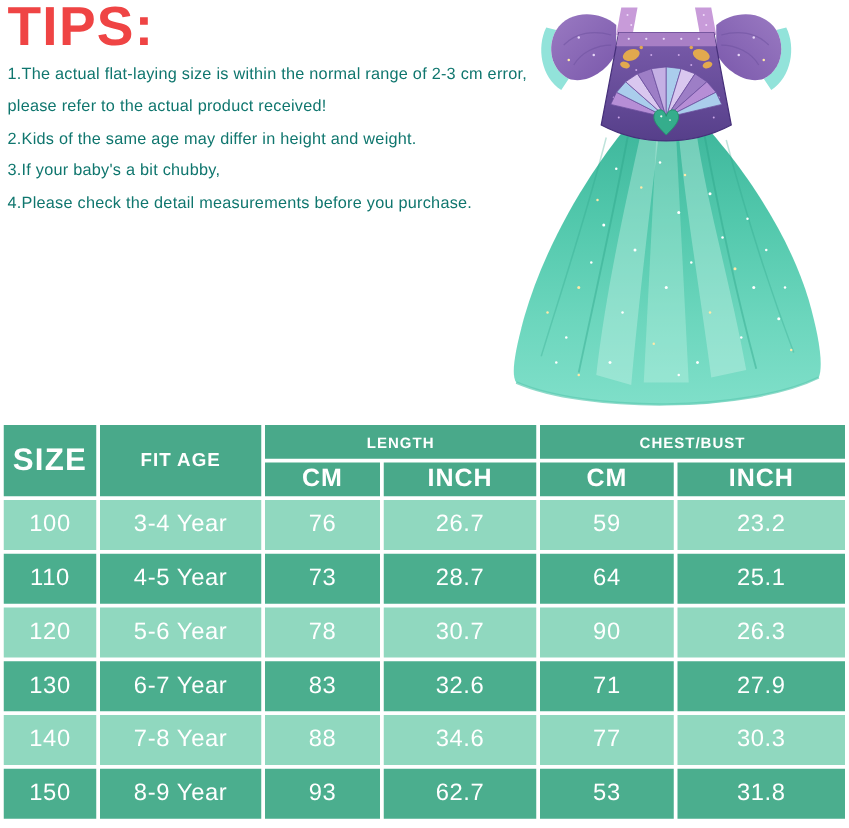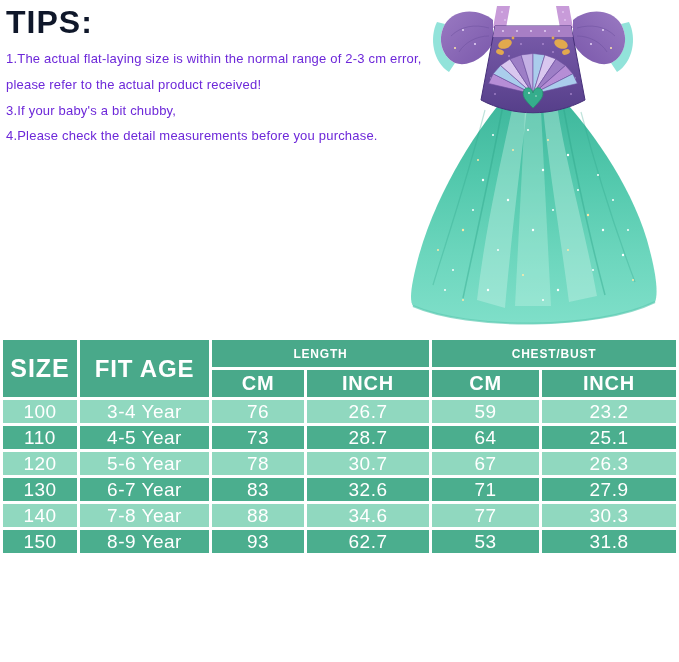--- a/index.html
+++ b/index.html
@@ -19,11 +19,11 @@
   }
   .tips h1 {
     margin: 0 0 4px 0;
-    font-size: 32px;
+    font-size: 44px;
     line-height: 40px;
     font-weight: 700;
     letter-spacing: 1px;
-    color: #0f172a;
+    color: #ef4444;
   }
   .tips p {
     margin: 0;

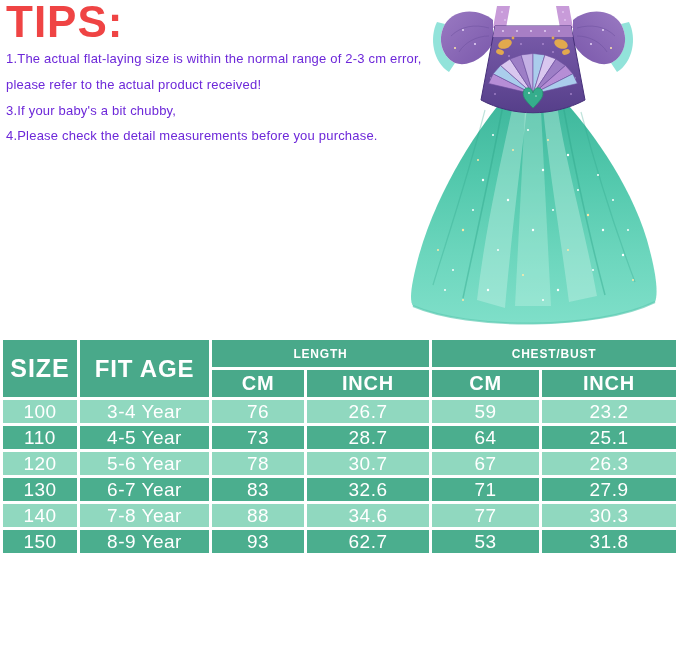--- a/index.html
+++ b/index.html
@@ -30,7 +30,7 @@
     font-size: 13px;
     line-height: 25.8px;
     letter-spacing: 0.2px;
-    color: #6d28d9;
+    color: #0f766e;
     font-weight: 500;
     white-space: nowrap;
   }

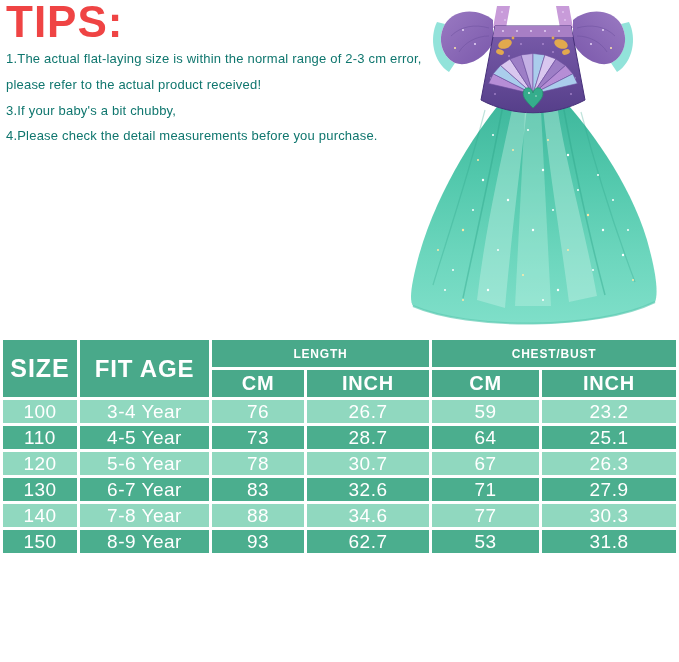--- a/index.html
+++ b/index.html
@@ -87,6 +87,7 @@
   <h1>TIPS:</h1>
   <p>1.The actual flat-laying size is within the normal range of 2-3 cm error,</p>
   <p>please refer to the actual product received!</p>
+  <p>2.Kids of the same age may differ in height and weight.</p>
   <p>3.If your baby's a bit chubby,</p>
   <p>4.Please check the detail measurements before you purchase.</p>
 </section>

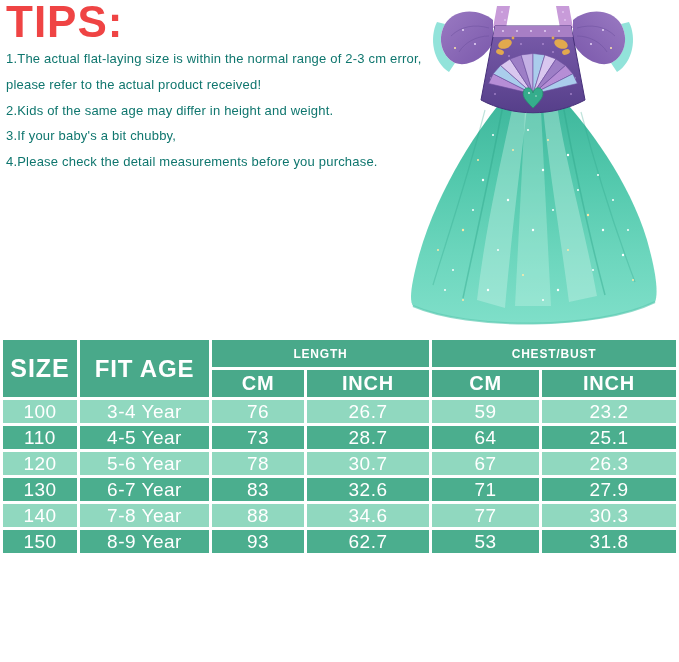--- a/index.html
+++ b/index.html
@@ -69,7 +69,7 @@
     font-size: 12px;
   }
   table.size-chart thead th.h-size { font-size: 25px; letter-spacing: 1px; }
-  table.size-chart thead th.h-fit-age { font-size: 24px; }
+  table.size-chart thead th.h-fit-age { font-size: 15px; }
   table.size-chart thead tr.subhead th { font-size: 20px; }
   table.size-chart tbody td {
     height: 23px;

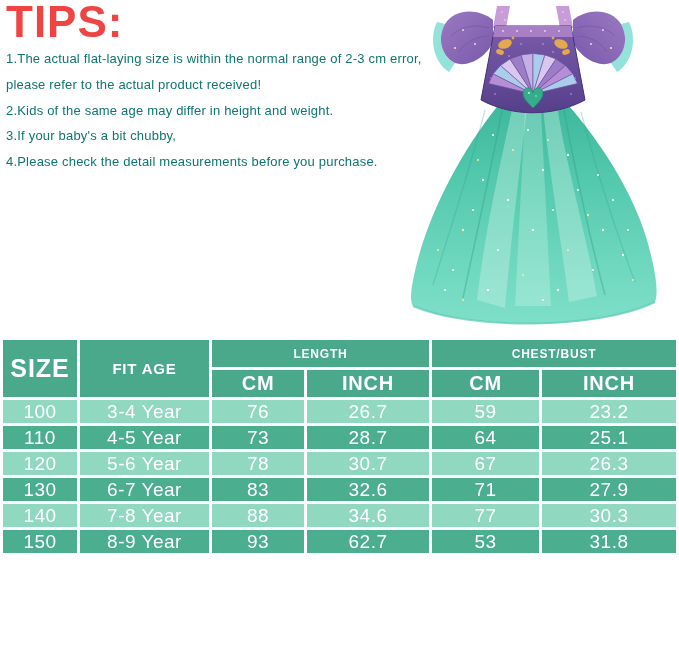--- a/index.html
+++ b/index.html
@@ -72,7 +72,7 @@
   table.size-chart thead th.h-fit-age { font-size: 15px; }
   table.size-chart thead tr.subhead th { font-size: 20px; }
   table.size-chart tbody td {
-    height: 23px;
+    height: 40px;
     font-size: 19px;
     font-weight: 500;
     letter-spacing: 0.5px;

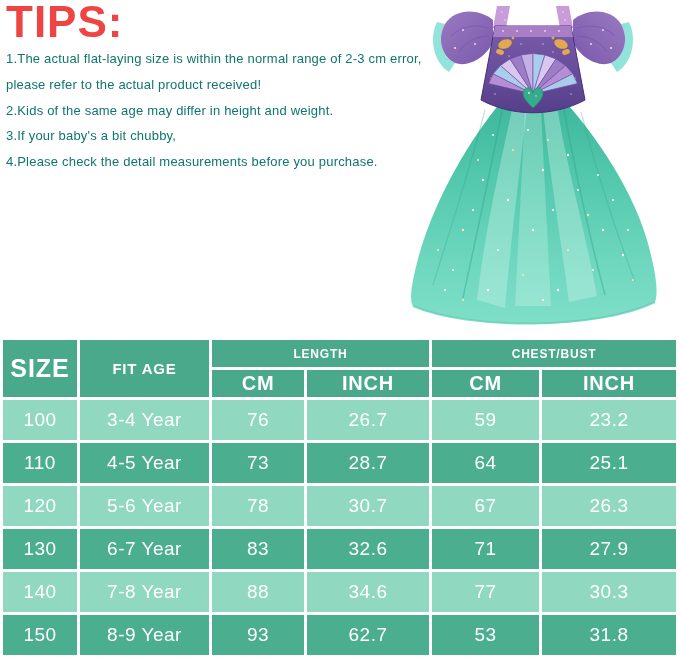--- a/index.html
+++ b/index.html
@@ -282,7 +282,7 @@
         <td>5-6 Year</td>
         <td>78</td>
         <td>30.7</td>
-        <td>67</td>
+        <td>90</td>
         <td>26.3</td>
       </tr>
       <tr>

